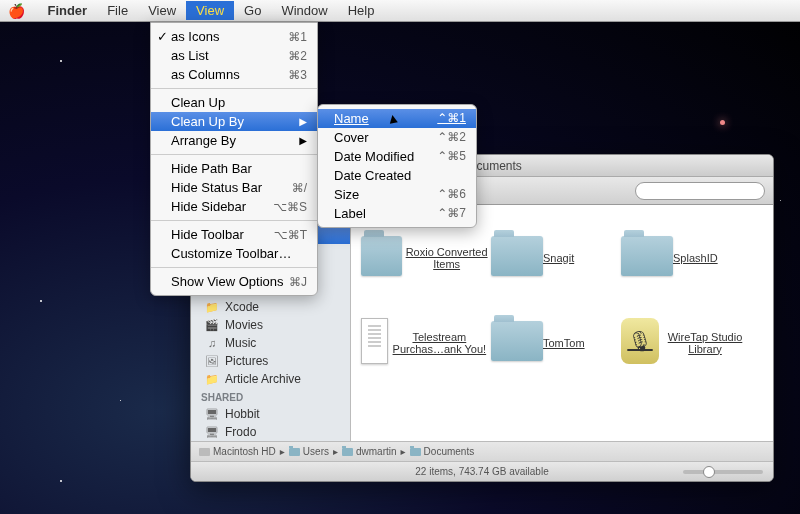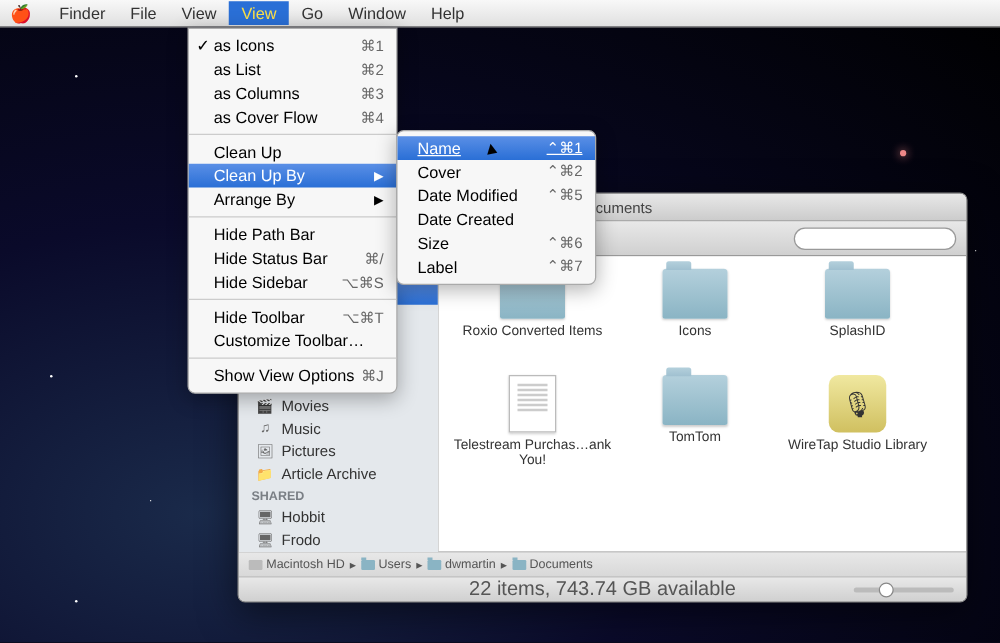--- a/index.html
+++ b/index.html
@@ -10,7 +10,7 @@
 .menubar .apple { font-size:14px; margin-right:12px; }
 .menubar .mi { padding:2px 10px; cursor:default; }
 .menubar .mi.active { background:#2a6fd6; color:#fde047; }
-.menubar .app { font-weight:normal; }
+.menubar .app { font-weight:bold; }
 .dropdown { position:absolute; top:22px; left:150px; width:168px; background:#f7f7f7; border:1px solid #aaa; border-radius:0 0 6px 6px; box-shadow:0 4px 16px rgba(0,0,0,0.3); font-size:13px; z-index:200; padding:4px 0; }
 .dd-item { display:flex; align-items:center; padding:2px 10px 2px 20px; position:relative; cursor:default; }
 .dd-item.hl { background:linear-gradient(#5a8fe6,#2a6fd6); color:#fff; }

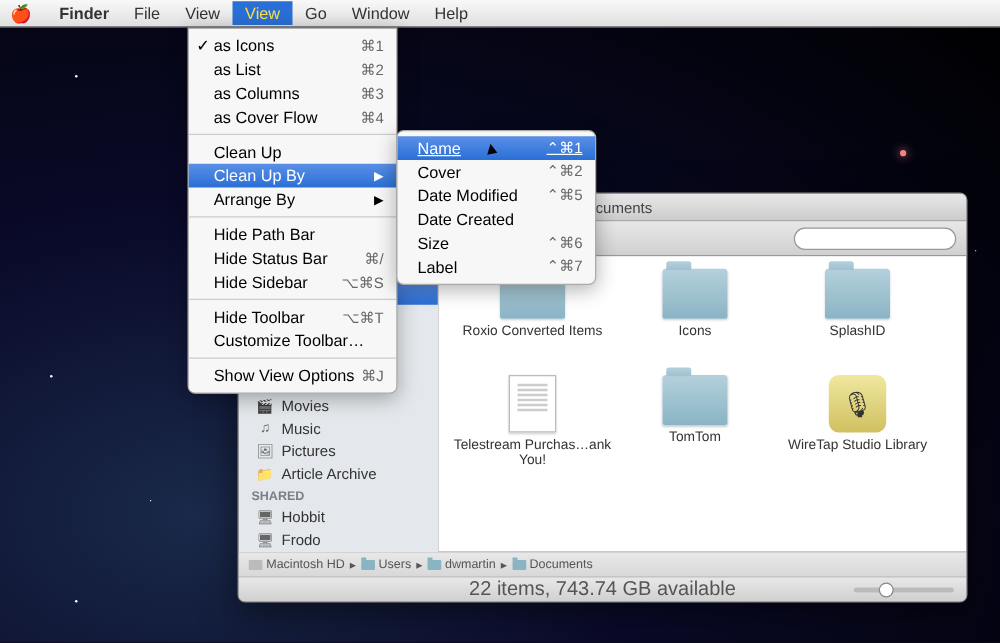--- a/index.html
+++ b/index.html
@@ -95,10 +95,6 @@
       <span>as Columns</span>
       <span class="sc">⌘3</span>
     </div>
-    <div class="dd-item">
-      <span>as Cover Flow</span>
-      <span class="sc">⌘4</span>
-    </div>
     <div class="dd-sep"></div>
     <div class="dd-item">
       <span>Clean Up</span>

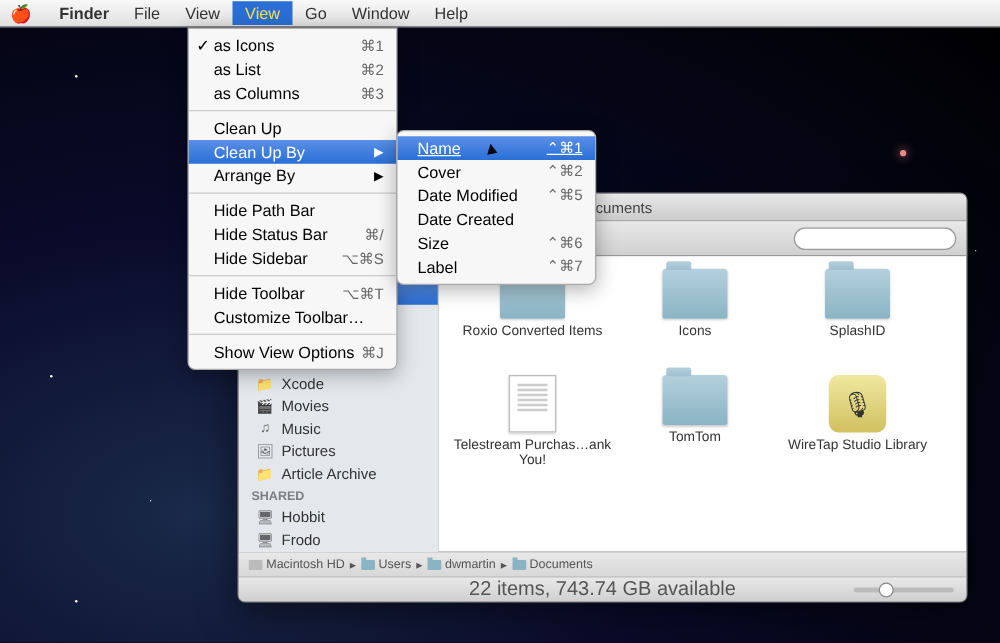--- a/index.html
+++ b/index.html
@@ -43,7 +43,7 @@
 .sb-icon { width:14px; height:14px; display:flex; align-items:center; justify-content:center; font-size:11px; color:#666; }
 .sb-item.sel .sb-icon { color:#fff; }
 .content { flex:1; background:#fff; display:flex; flex-wrap:wrap; align-content:flex-start; padding:10px 0 0 10px; overflow-y:auto; }
-.icon-item { width:130px; height:85px; display:flex; flex-direction:column; align-items:center; font-size:11px; color:#333; text-align:center; }
+.icon-item { width:130px; height:85px; display:flex; flex-direction:row; align-items:center; font-size:11px; color:#333; text-align:center;text-decoration:underline; }
 .folder-icon { width:52px; height:40px; background:linear-gradient(#b4d0dc,#8ab4c4); border-radius:3px 3px 2px 2px; position:relative; margin-bottom:4px; box-shadow:0 1px 2px rgba(0,0,0,0.2); }
 .folder-icon::before { content:""; position:absolute; top:-6px; left:3px; width:20px; height:7px; background:linear-gradient(#b4d0dc,#a0c0d0); border-radius:2px 2px 0 0; }
 .doc-icon { width:38px; height:46px; background:#fff; border:1px solid #bbb; margin-bottom:4px; position:relative; box-shadow:0 1px 2px rgba(0,0,0,0.2); }

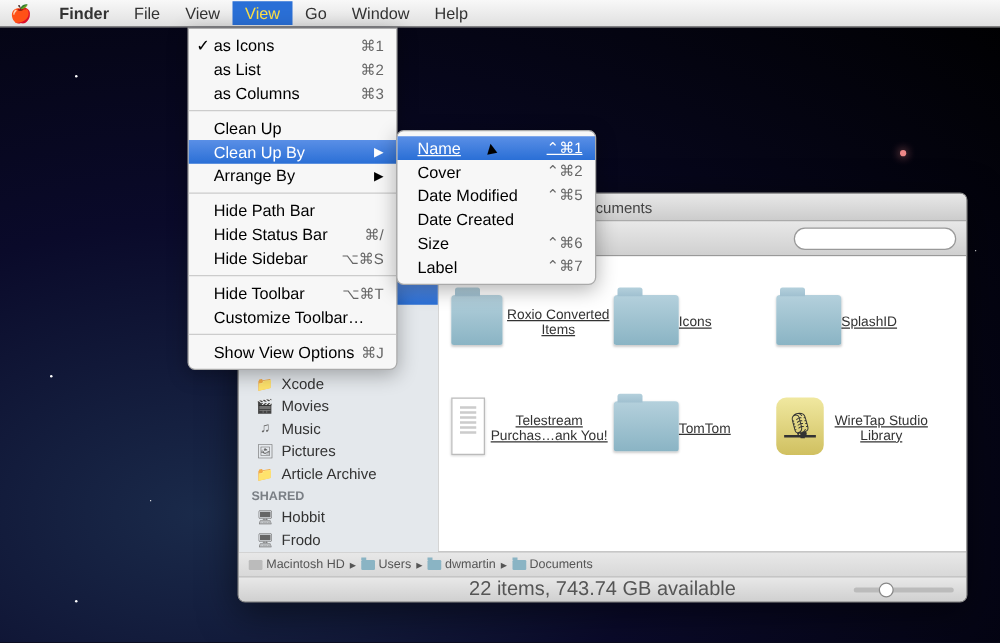--- a/index.html
+++ b/index.html
@@ -240,7 +240,7 @@
         </div>
         <div class="icon-item">
           <div class="folder-icon"></div>
-          <span>Icons</span>
+          <span>Snagit</span>
         </div>
         <div class="icon-item">
           <div class="folder-icon"></div>

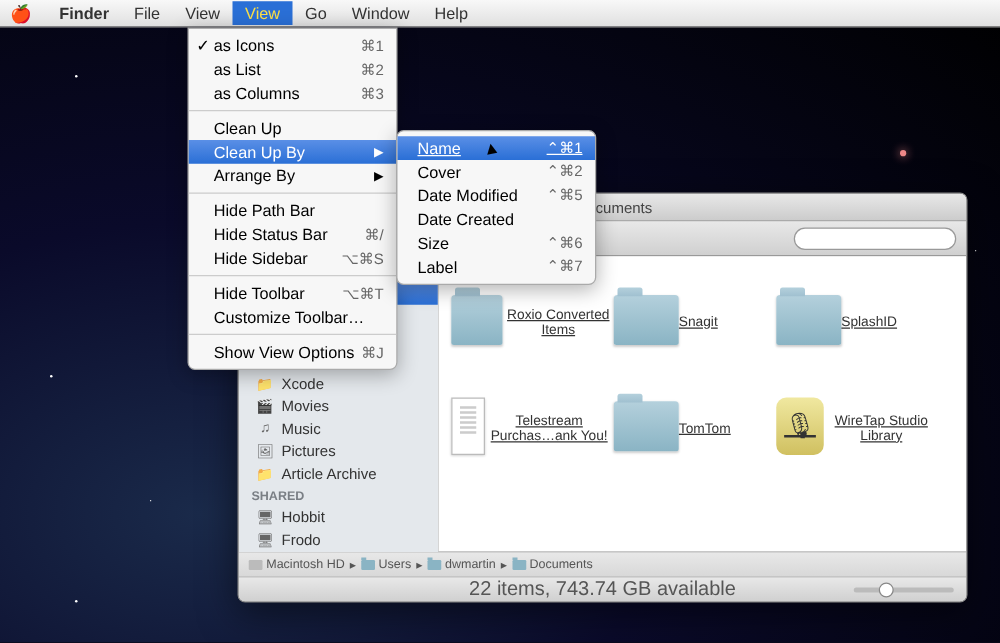--- a/index.html
+++ b/index.html
@@ -54,7 +54,7 @@
 .pb-fld { width:11px; height:8px; background:#8ab4c4; border-radius:1px; position:relative; }
 .pb-fld::before { content:""; position:absolute; top:-2px; left:0; width:4px; height:2px; background:#8ab4c4; }
 .pb-hd { width:11px; height:8px; background:#bbb; border-radius:1px; }
-.statusbar { height:20px; background:linear-gradient(#e8e8e8,#d0d0d0); border-top:1px solid #bbb; display:flex; align-items:center; justify-content:center; font-size:16px; color:#555; position:relative; }
+.statusbar { height:20px; background:linear-gradient(#e8e8e8,#d0d0d0); border-top:1px solid #bbb; display:flex; align-items:center; justify-content:center; font-size:10px; color:#555; position:relative; }
 .statusbar .slider { position:absolute; right:10px; width:80px; height:4px; background:#bbb; border-radius:2px; }
 .statusbar .slider::after { content:""; position:absolute; left:20px; top:-4px; width:10px; height:10px; background:#fff; border:1px solid #888; border-radius:50%; }
 </style>

